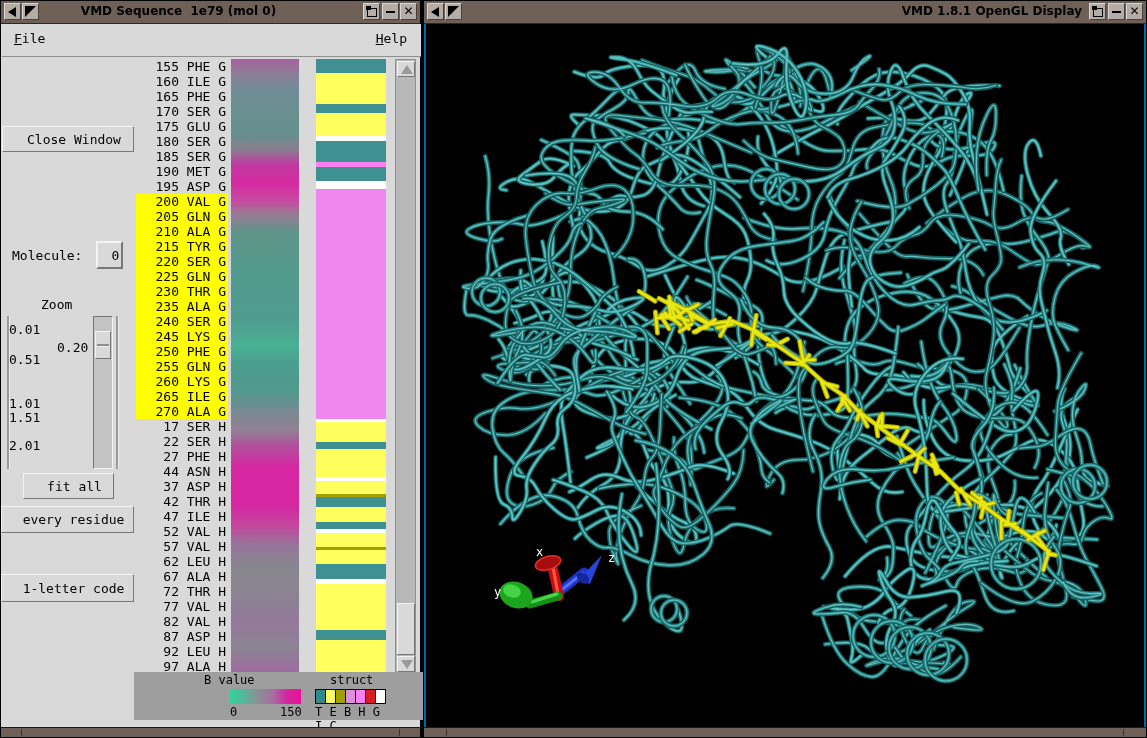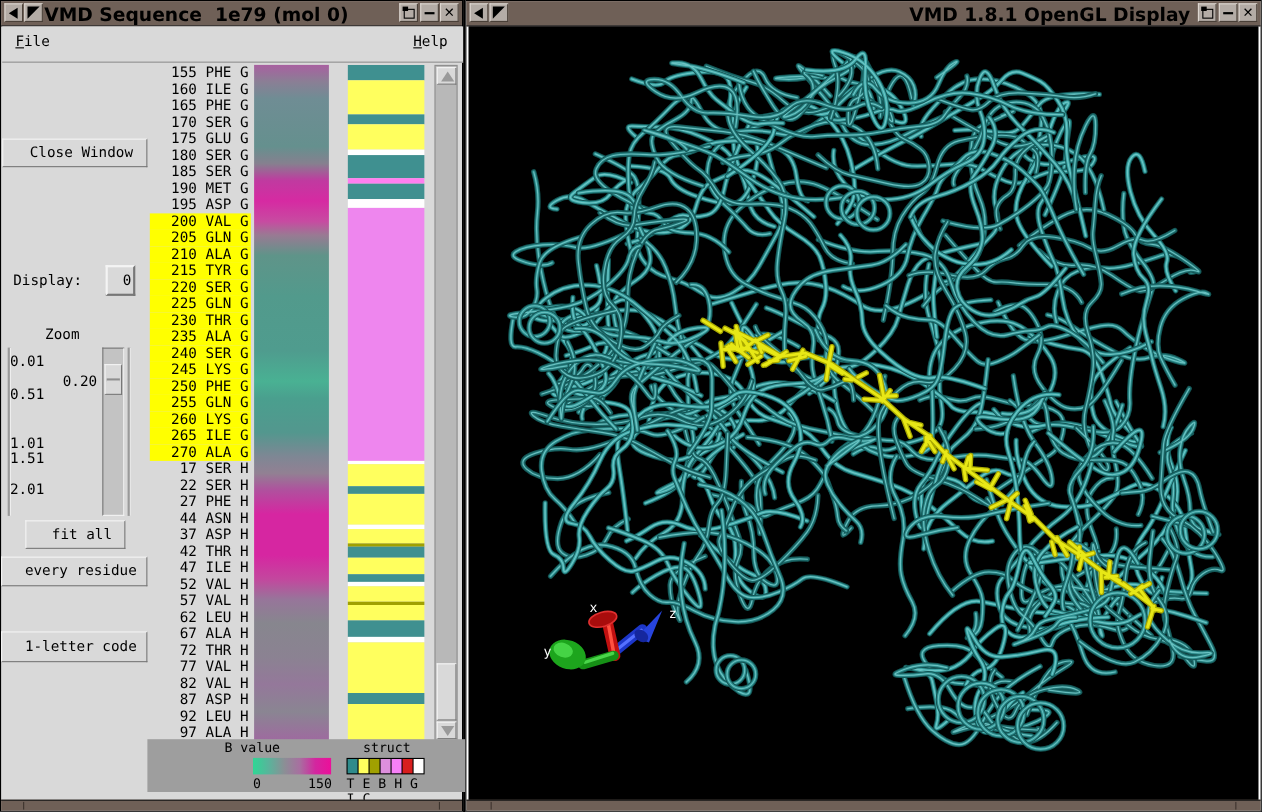--- a/index.html
+++ b/index.html
@@ -8,7 +8,7 @@
   .window{position:absolute;border:1px solid #000;background:#d9d9d9;box-sizing:border-box;}
   .titlebar{position:absolute;left:0;top:0;right:0;height:22px;background:#6f6057;border-bottom:1px solid #2a2a2a;}
   .title-text{position:absolute;top:3px;font-family:"DejaVu Sans","Liberation Sans",sans-serif;
-              font-weight:bold;font-size:17px;color:#000;white-space:pre;}
+              font-weight:bold;font-size:12px;color:#000;white-space:pre;}
   .tb-btn{position:absolute;top:2px;width:17px;height:17px;background:#b4aca6;
           border-top:1px solid #ddd6d0;border-left:1px solid #ddd6d0;
           border-right:1px solid #4a4038;border-bottom:1px solid #4a4038;box-sizing:border-box;}

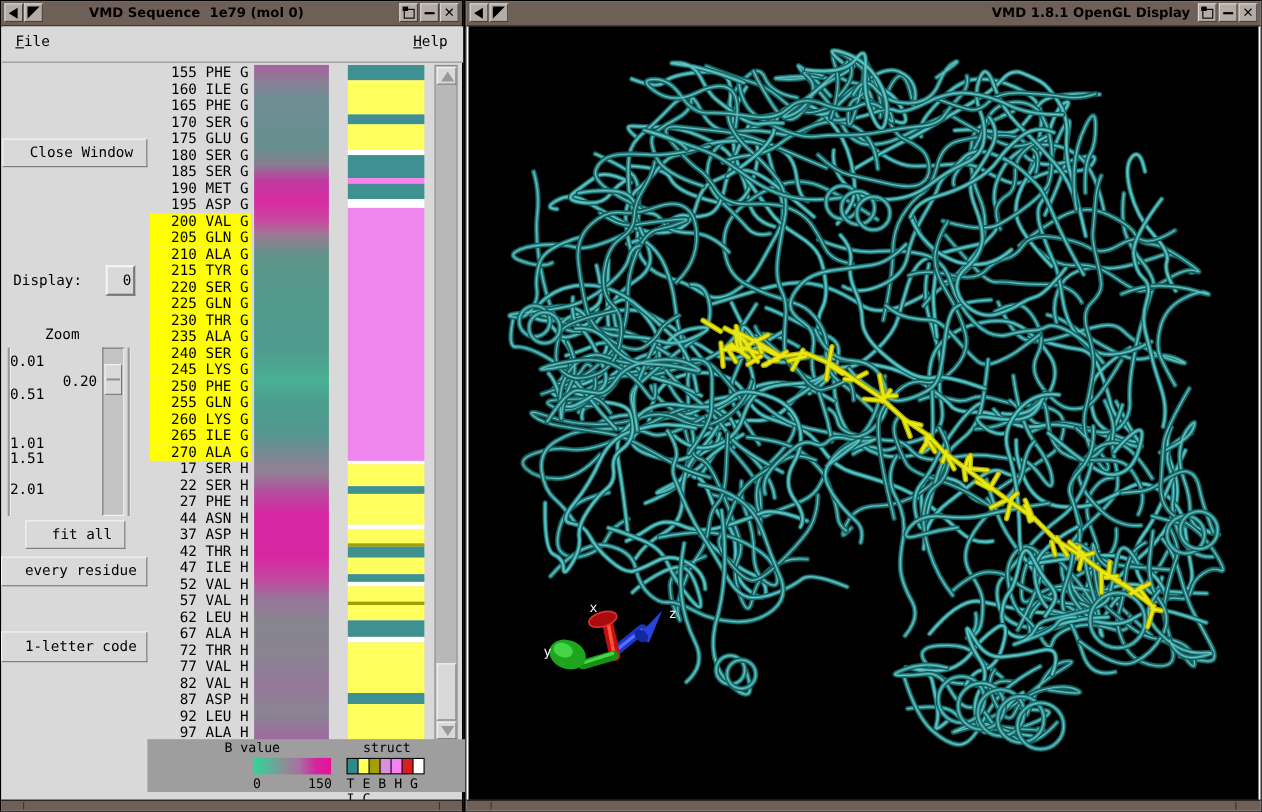--- a/index.html
+++ b/index.html
@@ -215,7 +215,7 @@
     </div>
   </div>
 
-  <div class="window" id="gl-win" style="left:423px;top:0;width:724px;height:738px;background:#ffffff;">
+  <div class="window" id="gl-win" style="left:423px;top:0;width:724px;height:738px;background:#0369a1;">
     <div class="titlebar">
       <div class="tb-btn" style="left:3px">
           <div class="tri-left"></div>

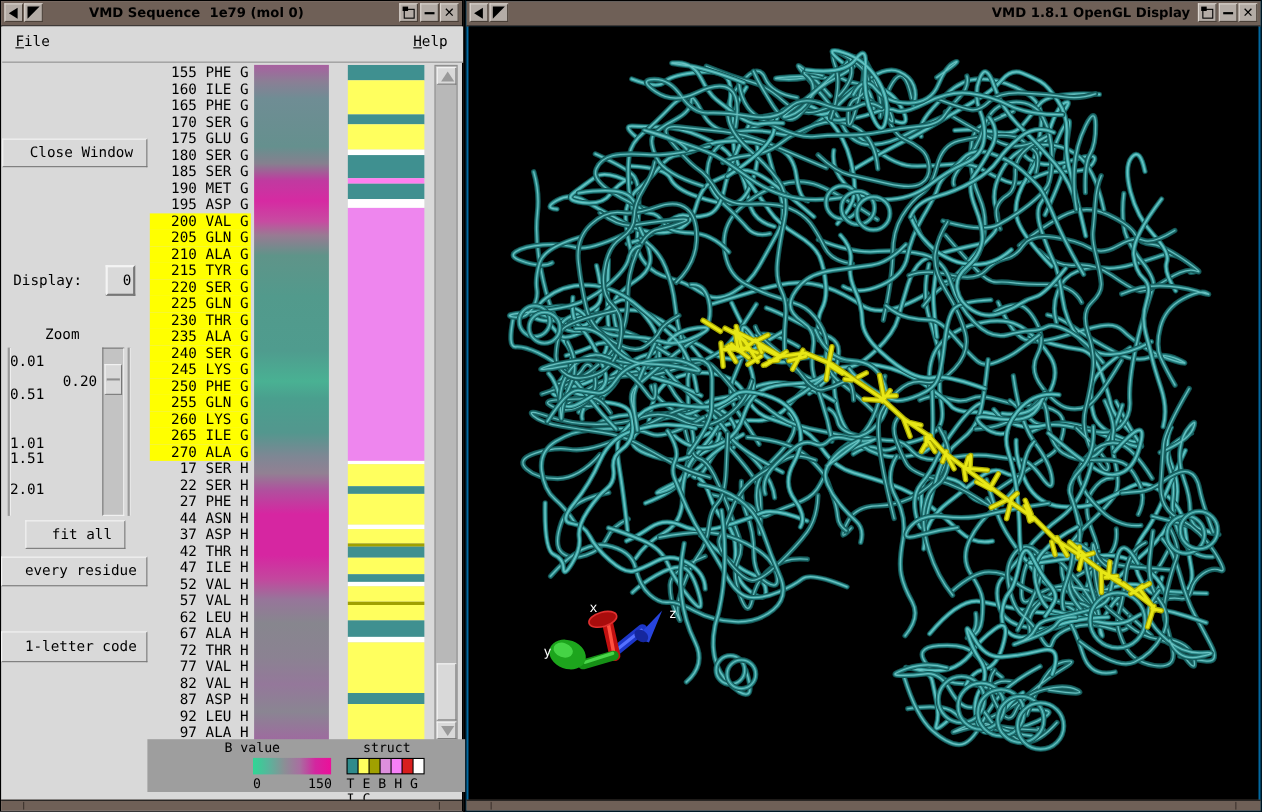--- a/index.html
+++ b/index.html
@@ -74,7 +74,7 @@
 
     <div class="btn raised" style="left:1px;top:125px;width:132px;height:26px">Close Window</div>
 
-    <div style="position:absolute;left:11px;top:247px">Display:</div>
+    <div style="position:absolute;left:11px;top:247px">Molecule:</div>
     <div class="btn raised" style="left:95px;top:240px;width:27px;height:28px;border-width:2px;border-top-color:#f4f4f4;border-left-color:#f4f4f4;">0</div>
 
     <div style="position:absolute;left:40px;top:296px">Zoom</div>

